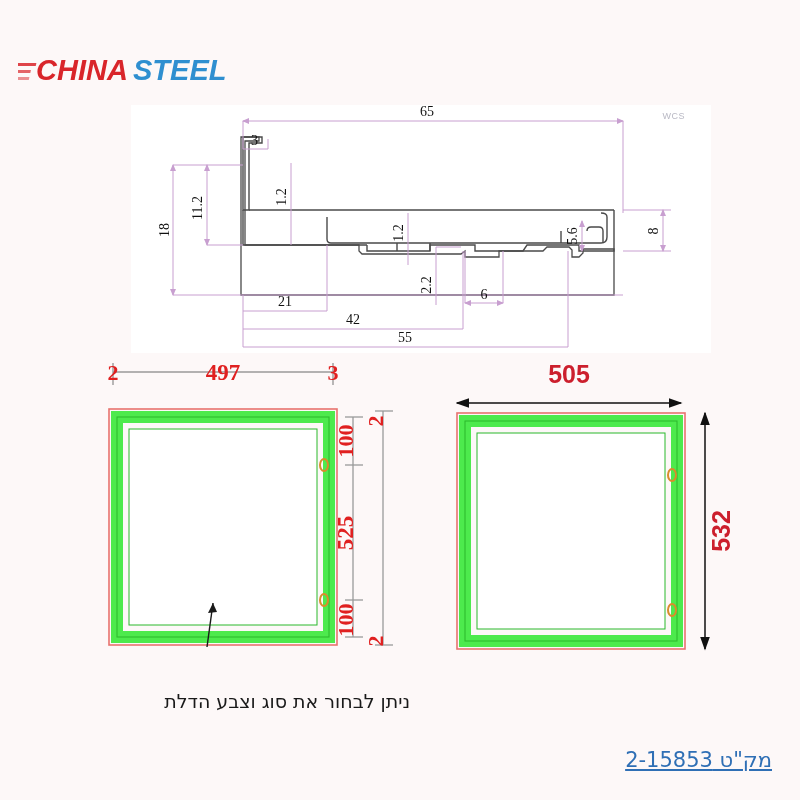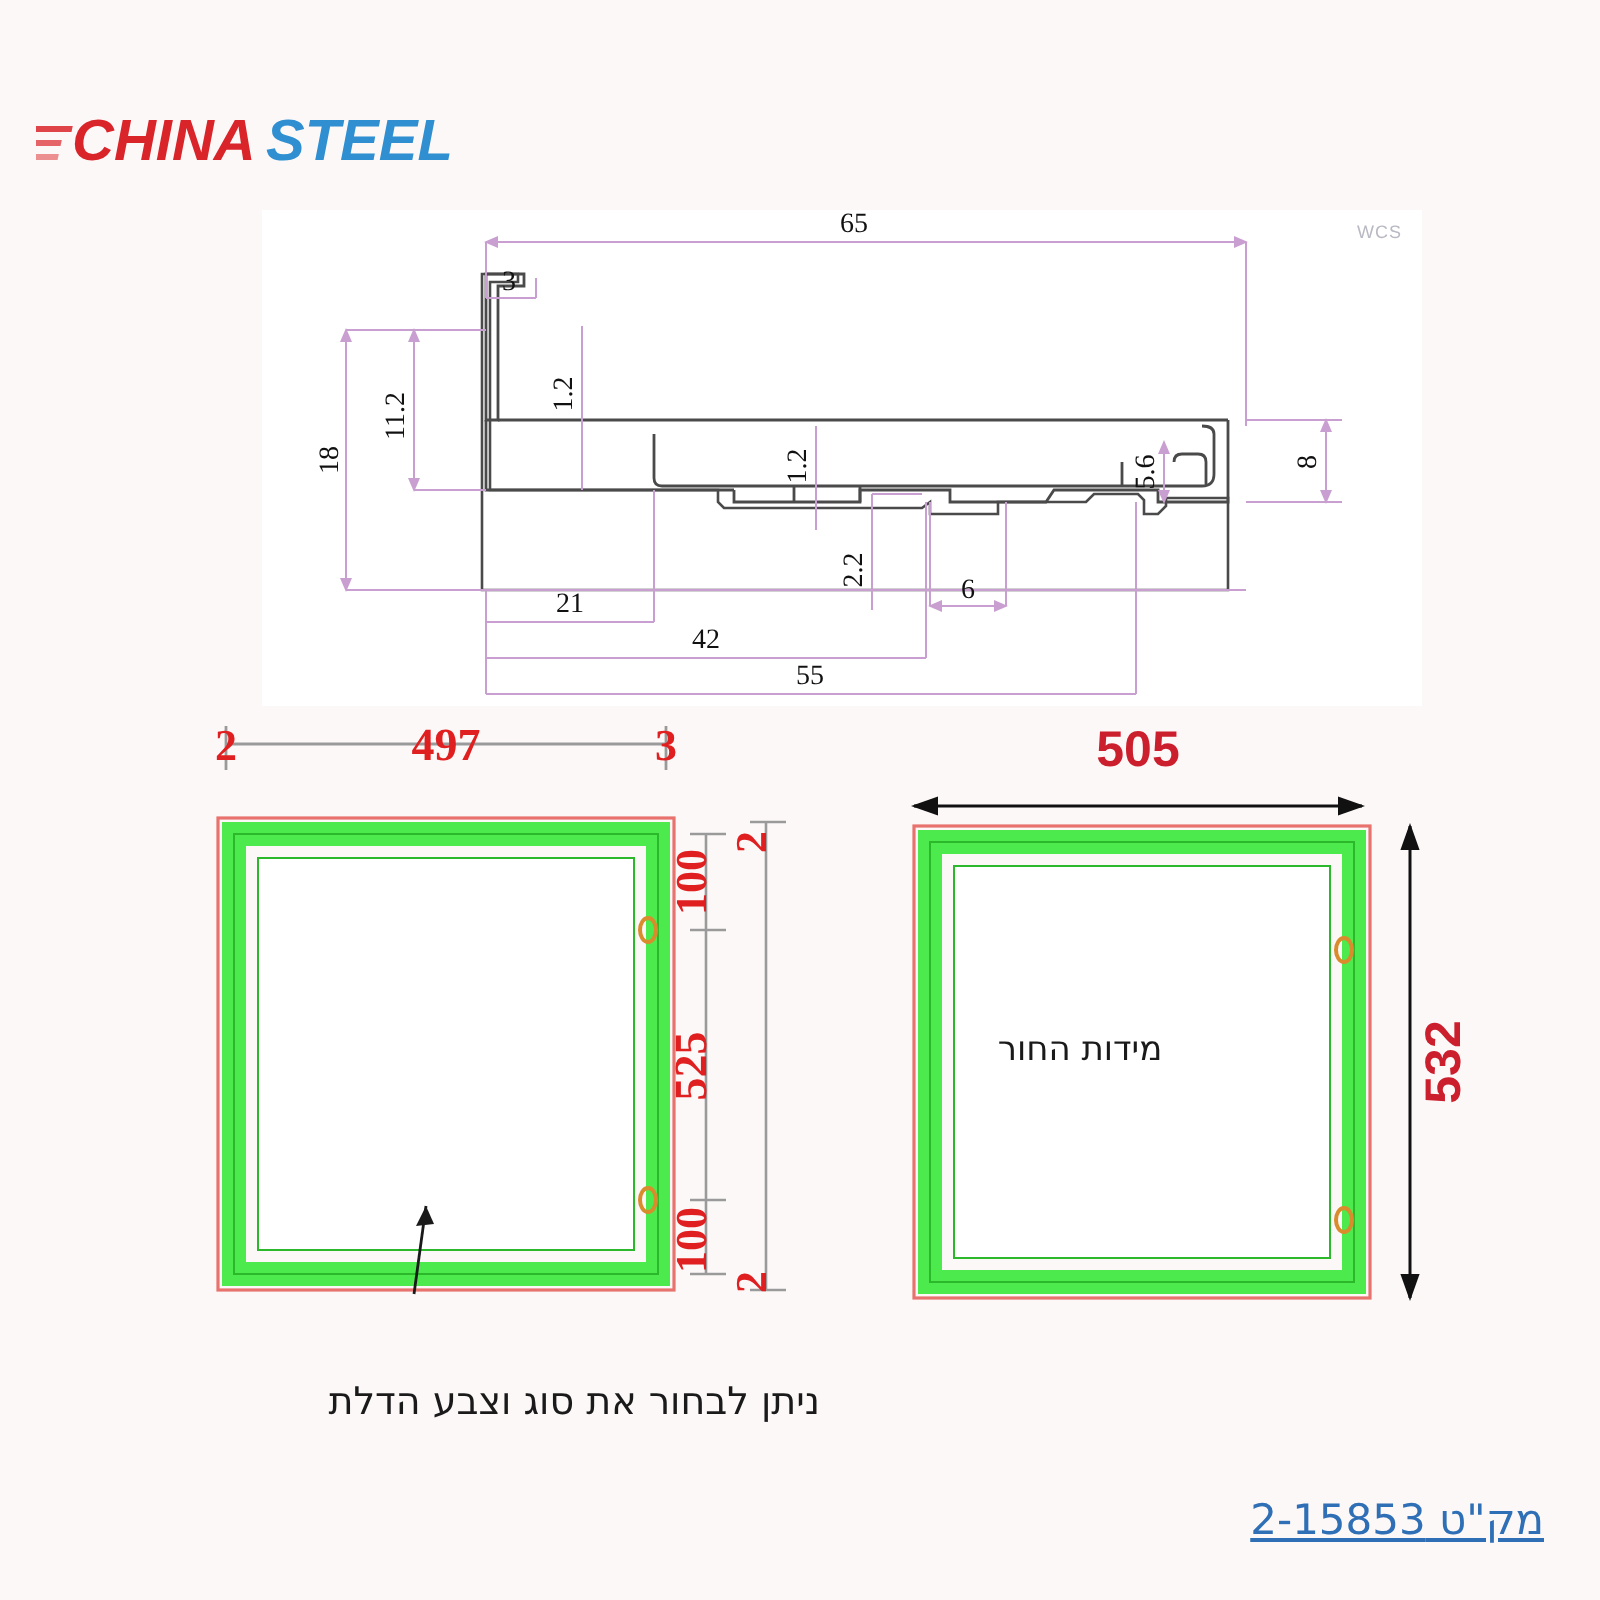--- a/index.html
+++ b/index.html
@@ -51,7 +51,7 @@
   }
 
   .wcs{
-    position:absolute;right:10px;top:6px;
+    position:absolute;right:26px;top:6px;
     font-size:9px;color:#b9b9c4;letter-spacing:.5px;
     font-family:"Liberation Sans", sans-serif;
   }

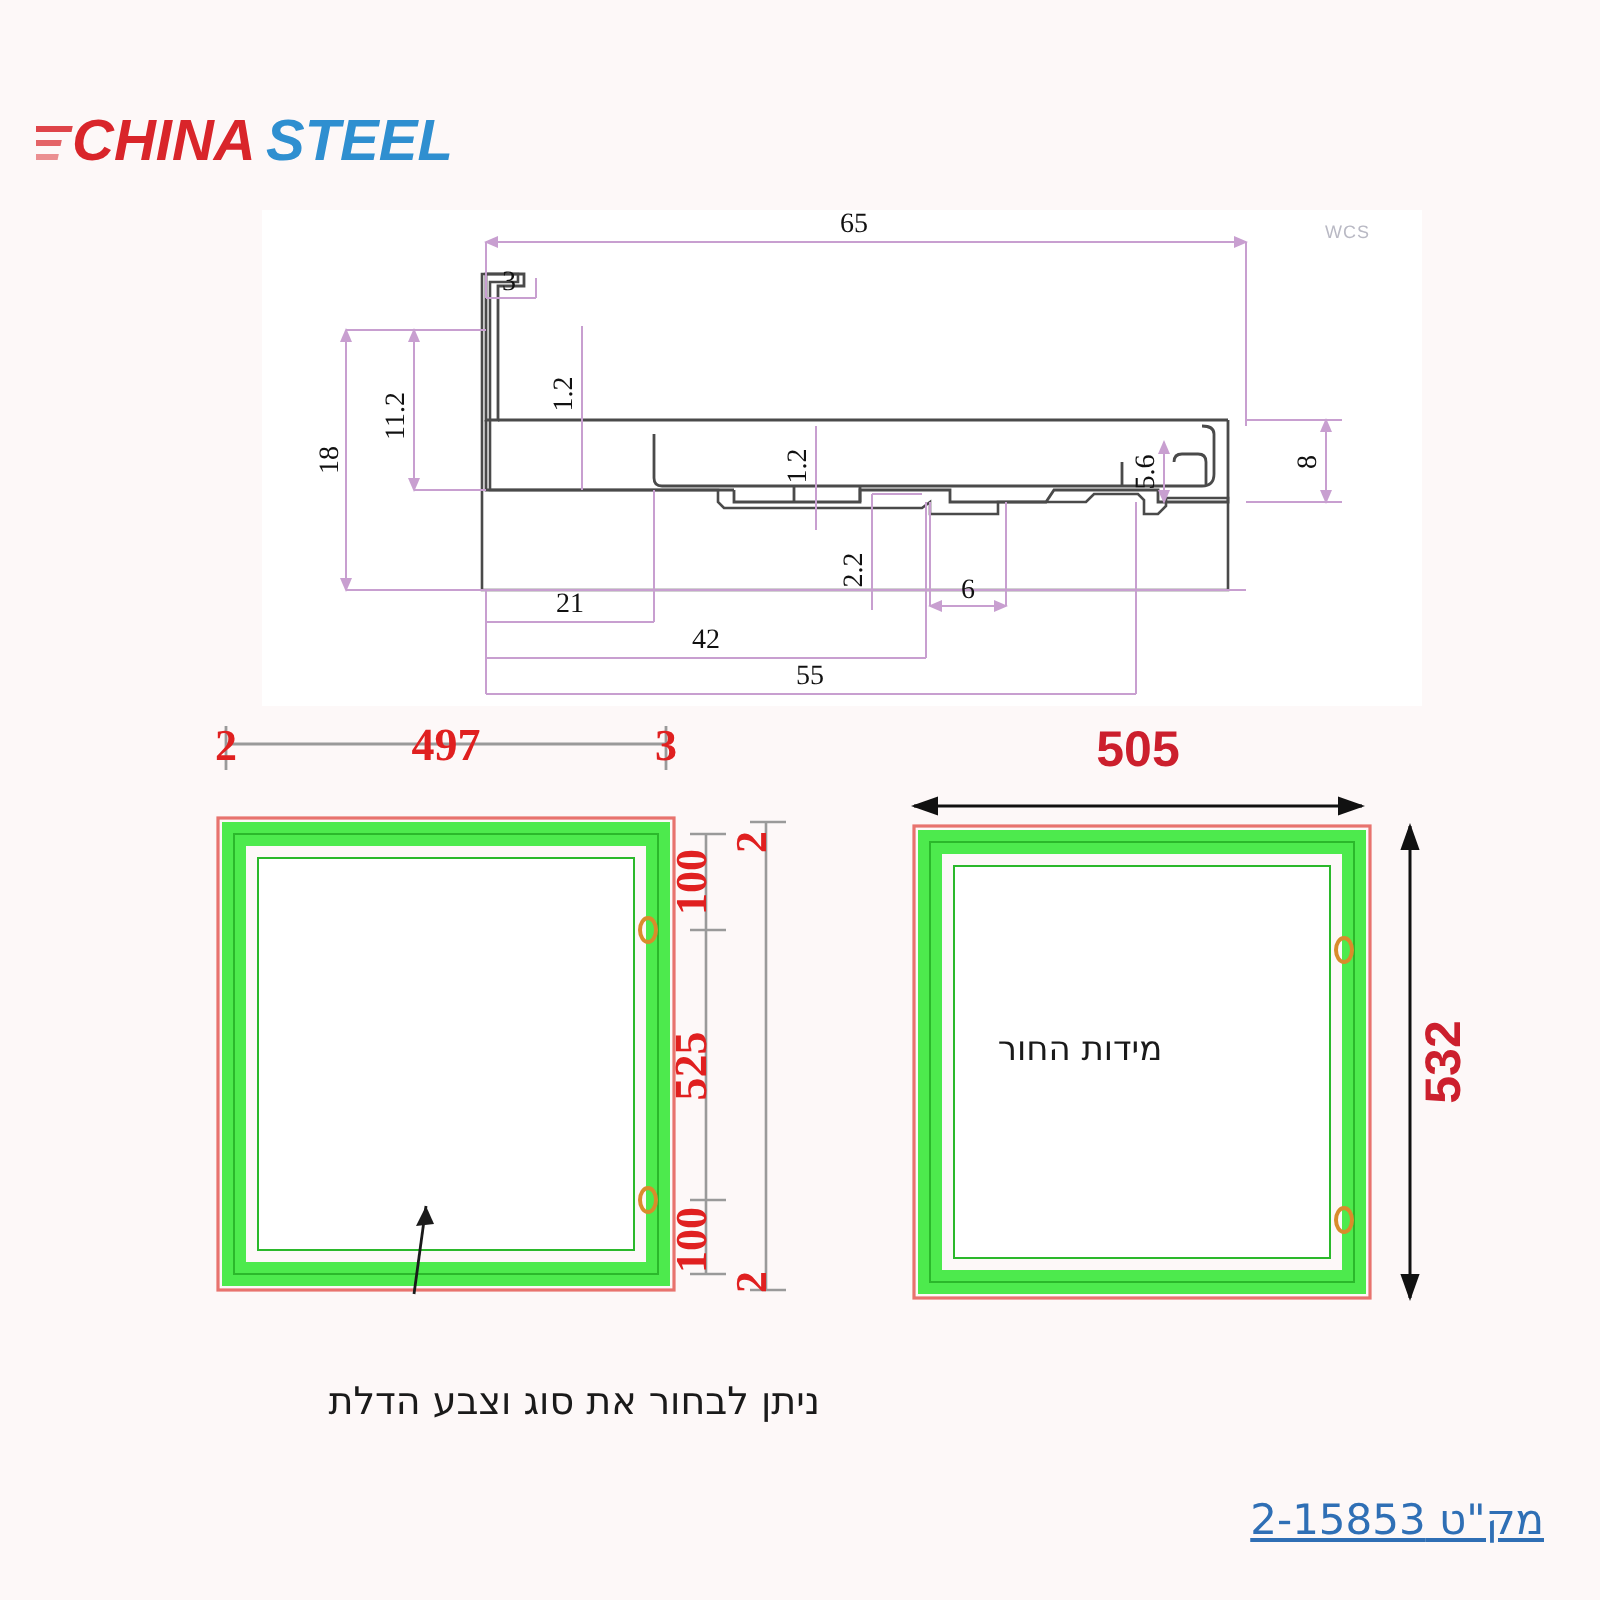--- a/index.html
+++ b/index.html
@@ -279,7 +279,6 @@
     </svg>
   </div>
 
-  <div class="note-hole">מידות החור</div>
 
   <div class="note-door">ניתן לבחור  את סוג וצבע הדלת</div>
 

